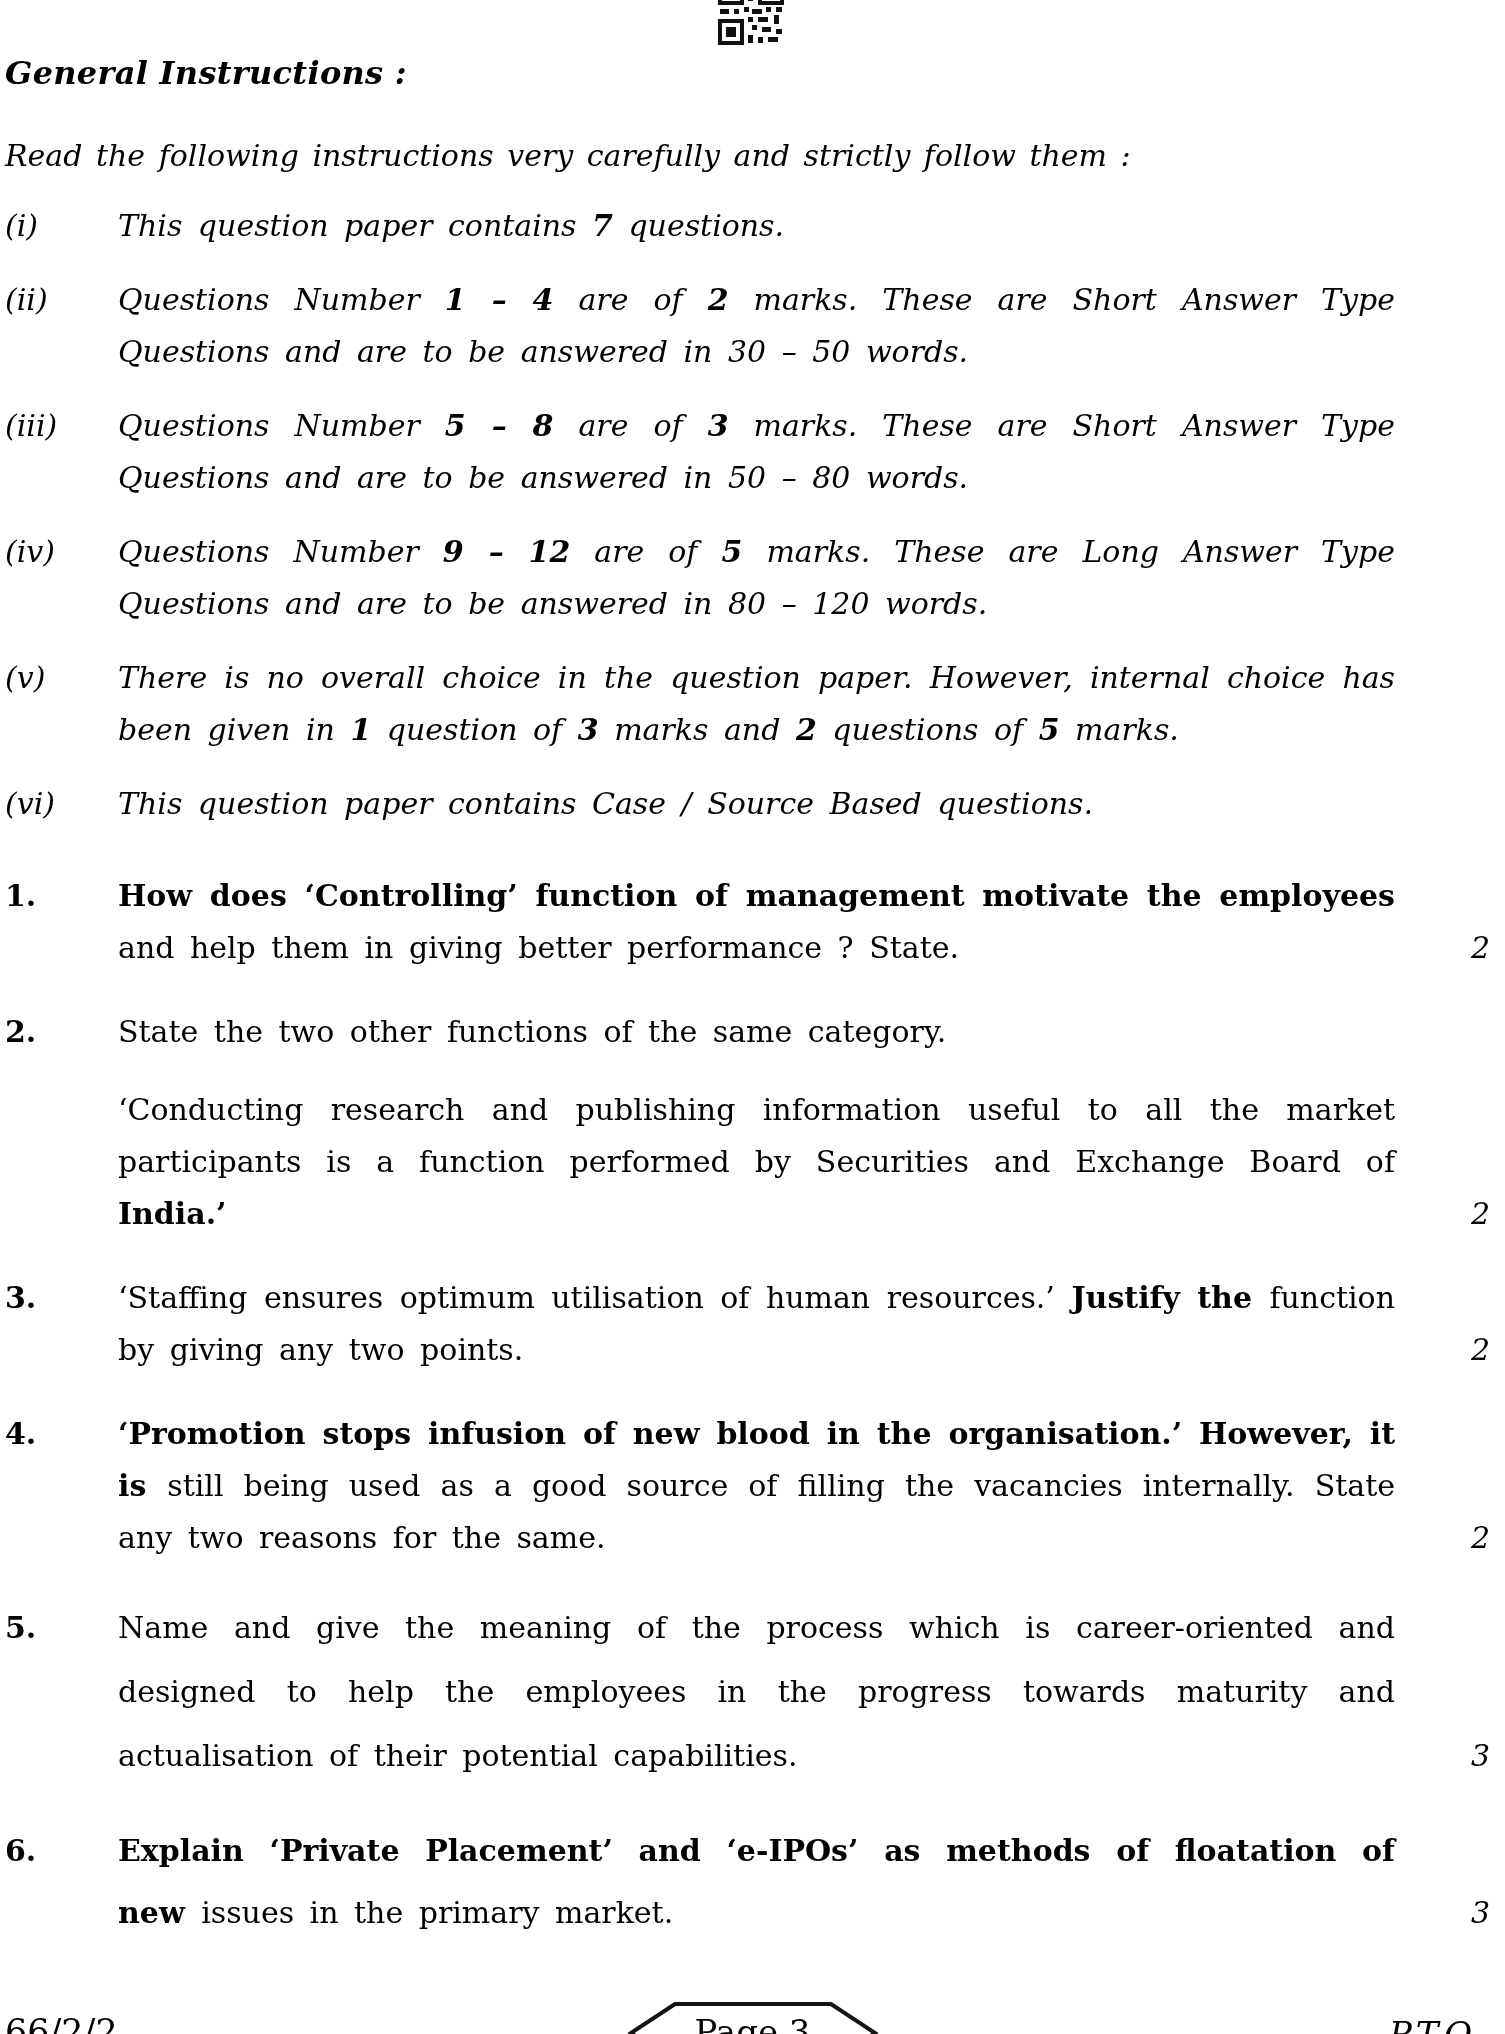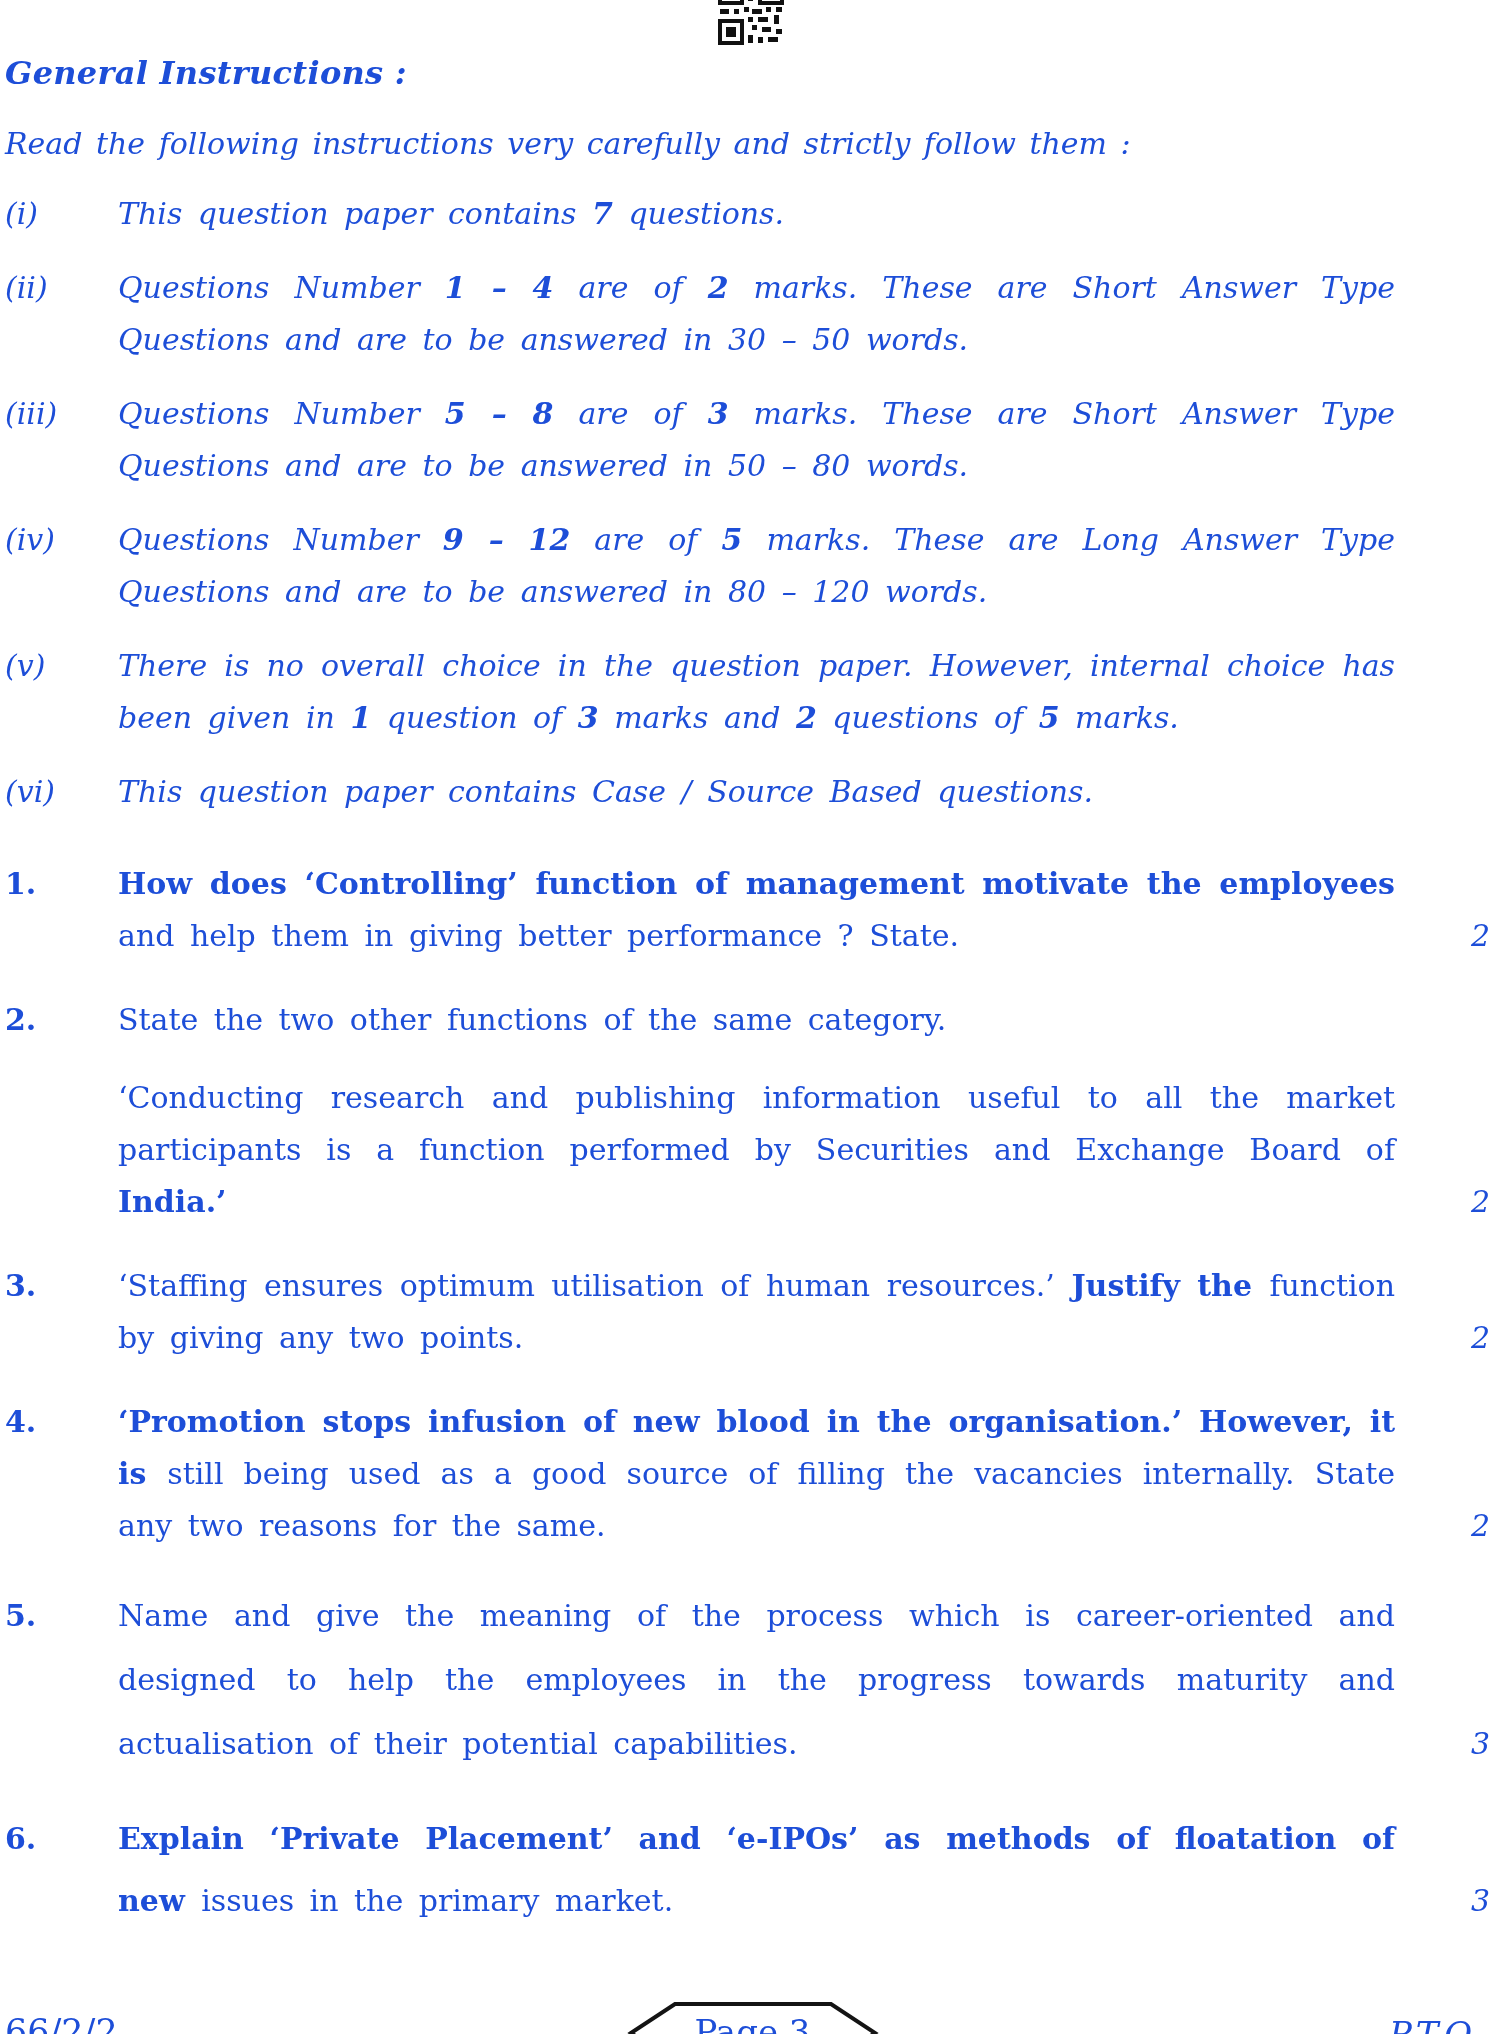--- a/index.html
+++ b/index.html
@@ -8,7 +8,7 @@
     position:relative;
     width:1505px; height:2034px;
     background:#ffffff;
-    color:#1d4ed8;
+    color:#000000;
     overflow:hidden;
     font-family:"DejaVu Serif","Liberation Serif",serif;
     font-size:30px;

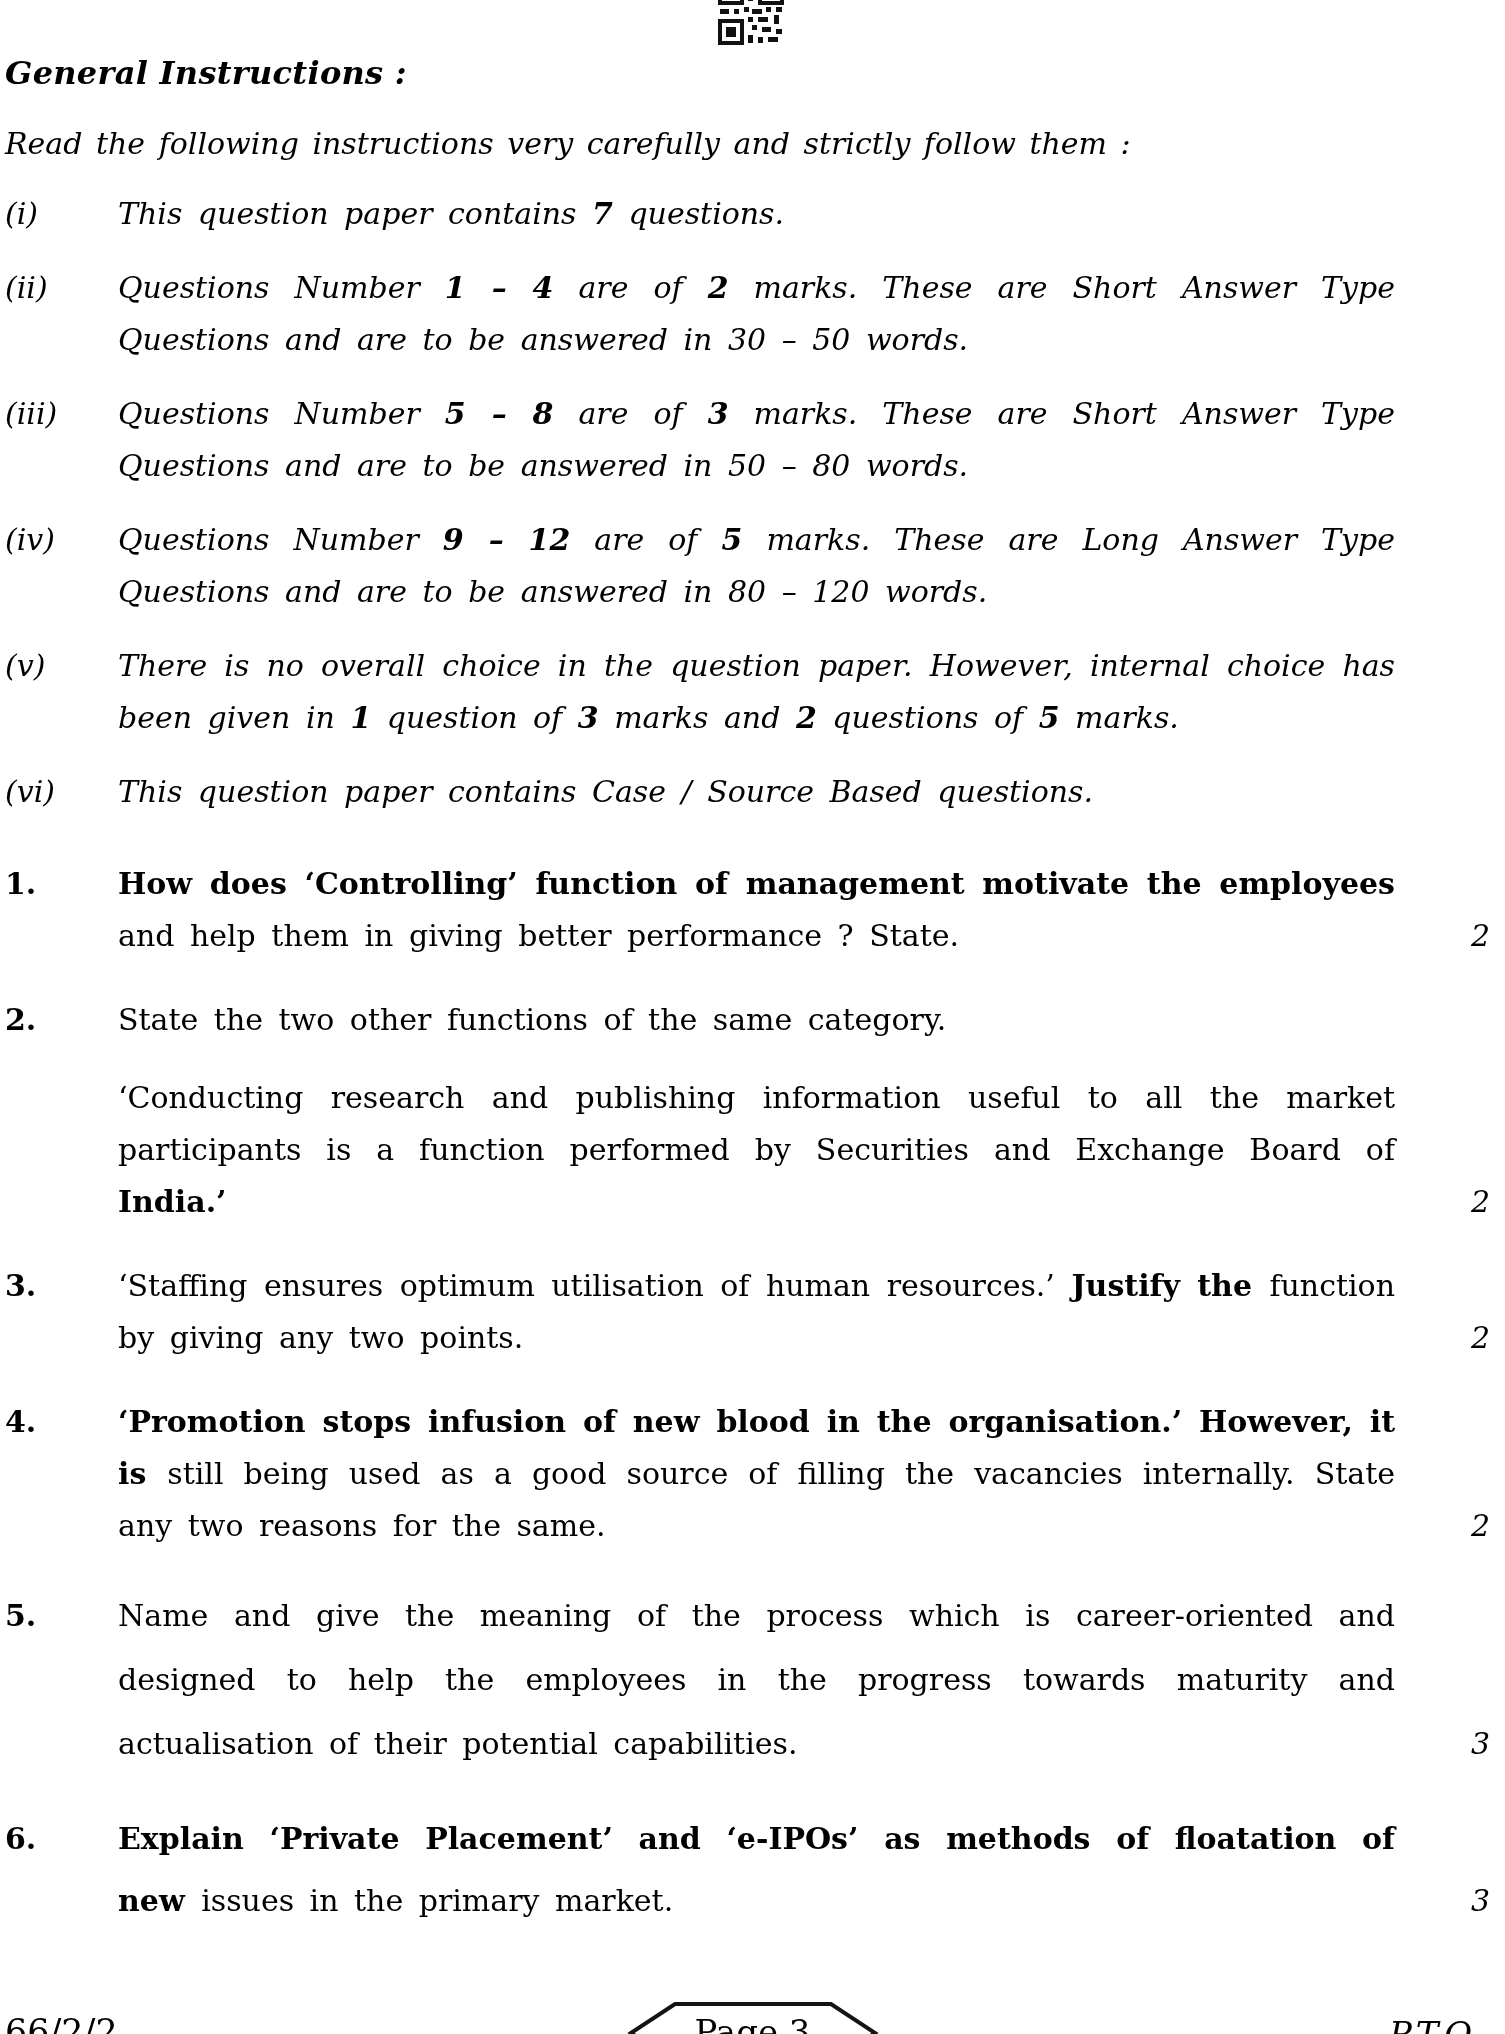--- a/index.html
+++ b/index.html
@@ -24,7 +24,7 @@
   }
   .gi-intro {
     font-style:italic; font-size:30px; line-height:44px;
-    margin:28px 0 0 5px; word-spacing:4px;
+    margin:40px 0 0 5px; word-spacing:4px;
   }
 
   

